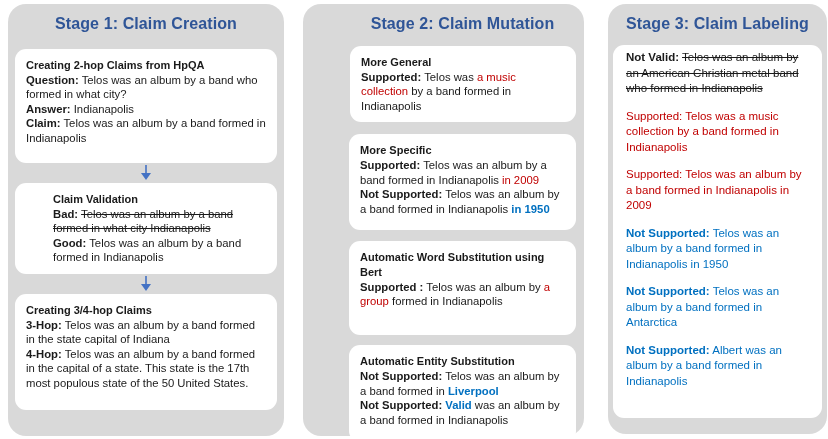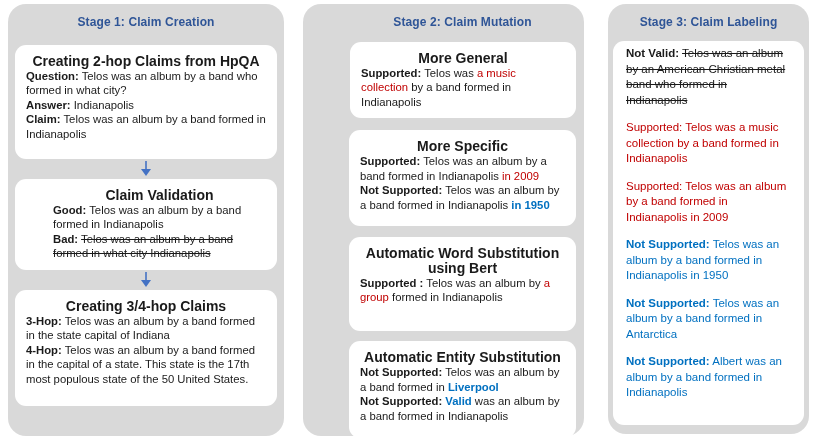--- a/index.html
+++ b/index.html
@@ -32,7 +32,7 @@
   .stage-title{
     margin:11px 6px 0;
     text-align:center;
-    font-size:12px;
+    font-size:16px;
     font-weight:bold;
     color:var(--title-blue);
     letter-spacing:.1px;

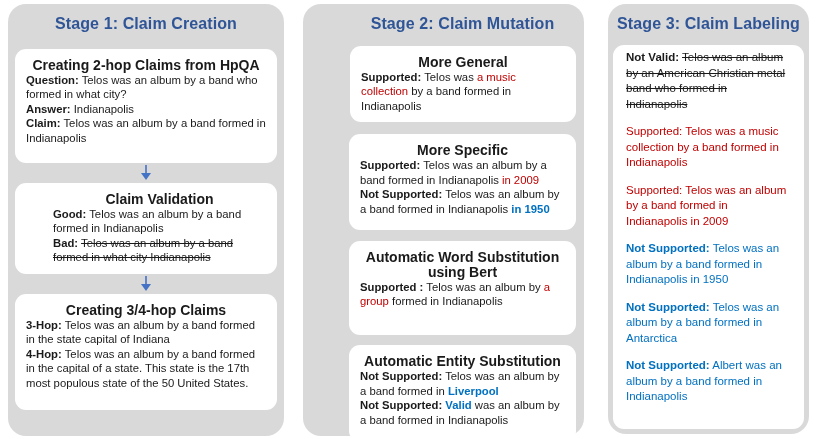--- a/index.html
+++ b/index.html
@@ -27,7 +27,7 @@
   }
   #panel-1{left:8px;width:276px;}
   #panel-2{left:303px;width:281px;padding-left:38px;}
-  #panel-3{left:608px;width:201px;height:430px;}
+  #panel-3{left:608px;width:219px;height:430px;}
 
   .stage-title{
     margin:11px 6px 0;

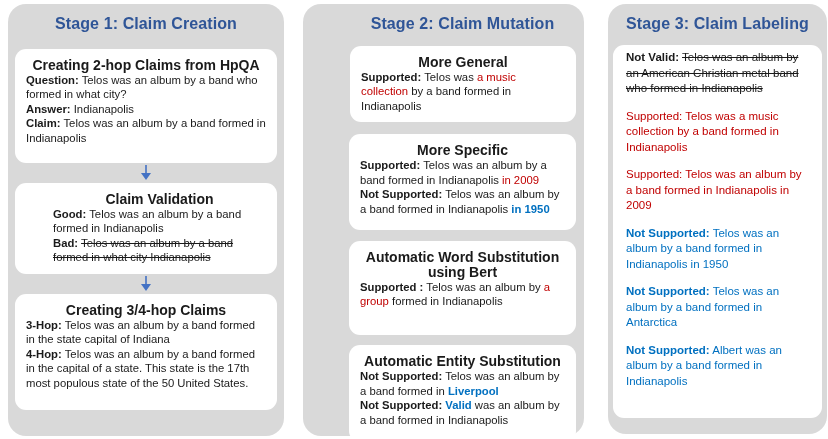--- a/index.html
+++ b/index.html
@@ -47,9 +47,9 @@
     line-height:14.6px;
   }
   .box .heading{
-    text-align:center;
+    text-align:left;
     font-weight:bold;
-    font-size:14px;
+    font-size:11px;
   }
   .para{margin:0;}
 

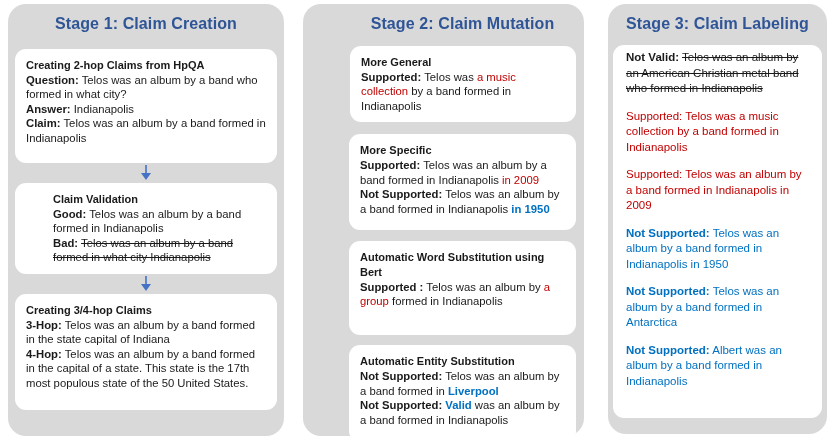--- a/index.html
+++ b/index.html
@@ -110,8 +110,8 @@
 
   <div class="box box-2">
     <div class="heading">Claim Validation</div>
+    <div class="para"><span class="run-b">Bad:</span><span class="run-t"> </span><span class="run-st">Telos was an album by a band formed in what city Indianapolis</span></div>
     <div class="para"><span class="run-b">Good:</span><span class="run-t"> Telos was an album by a band formed in Indianapolis</span></div>
-    <div class="para"><span class="run-b">Bad:</span><span class="run-t"> </span><span class="run-st">Telos was an album by a band formed in what city Indianapolis</span></div>
   </div>
 
   <div class="arrow-wrap">

